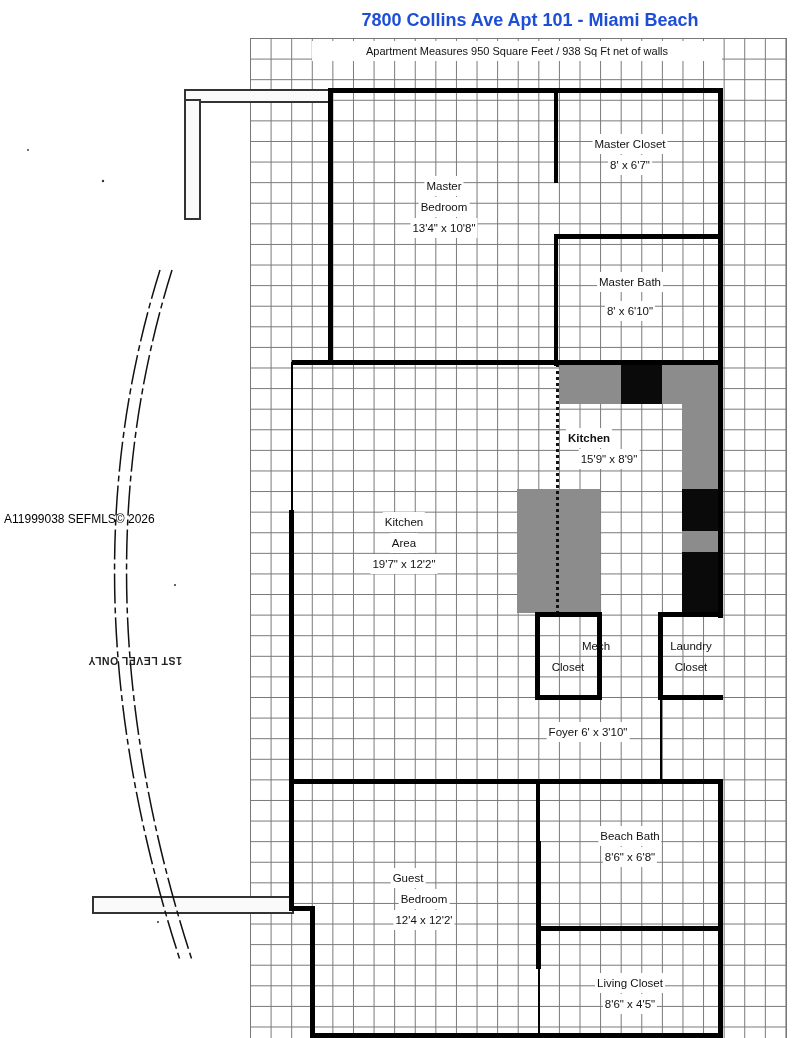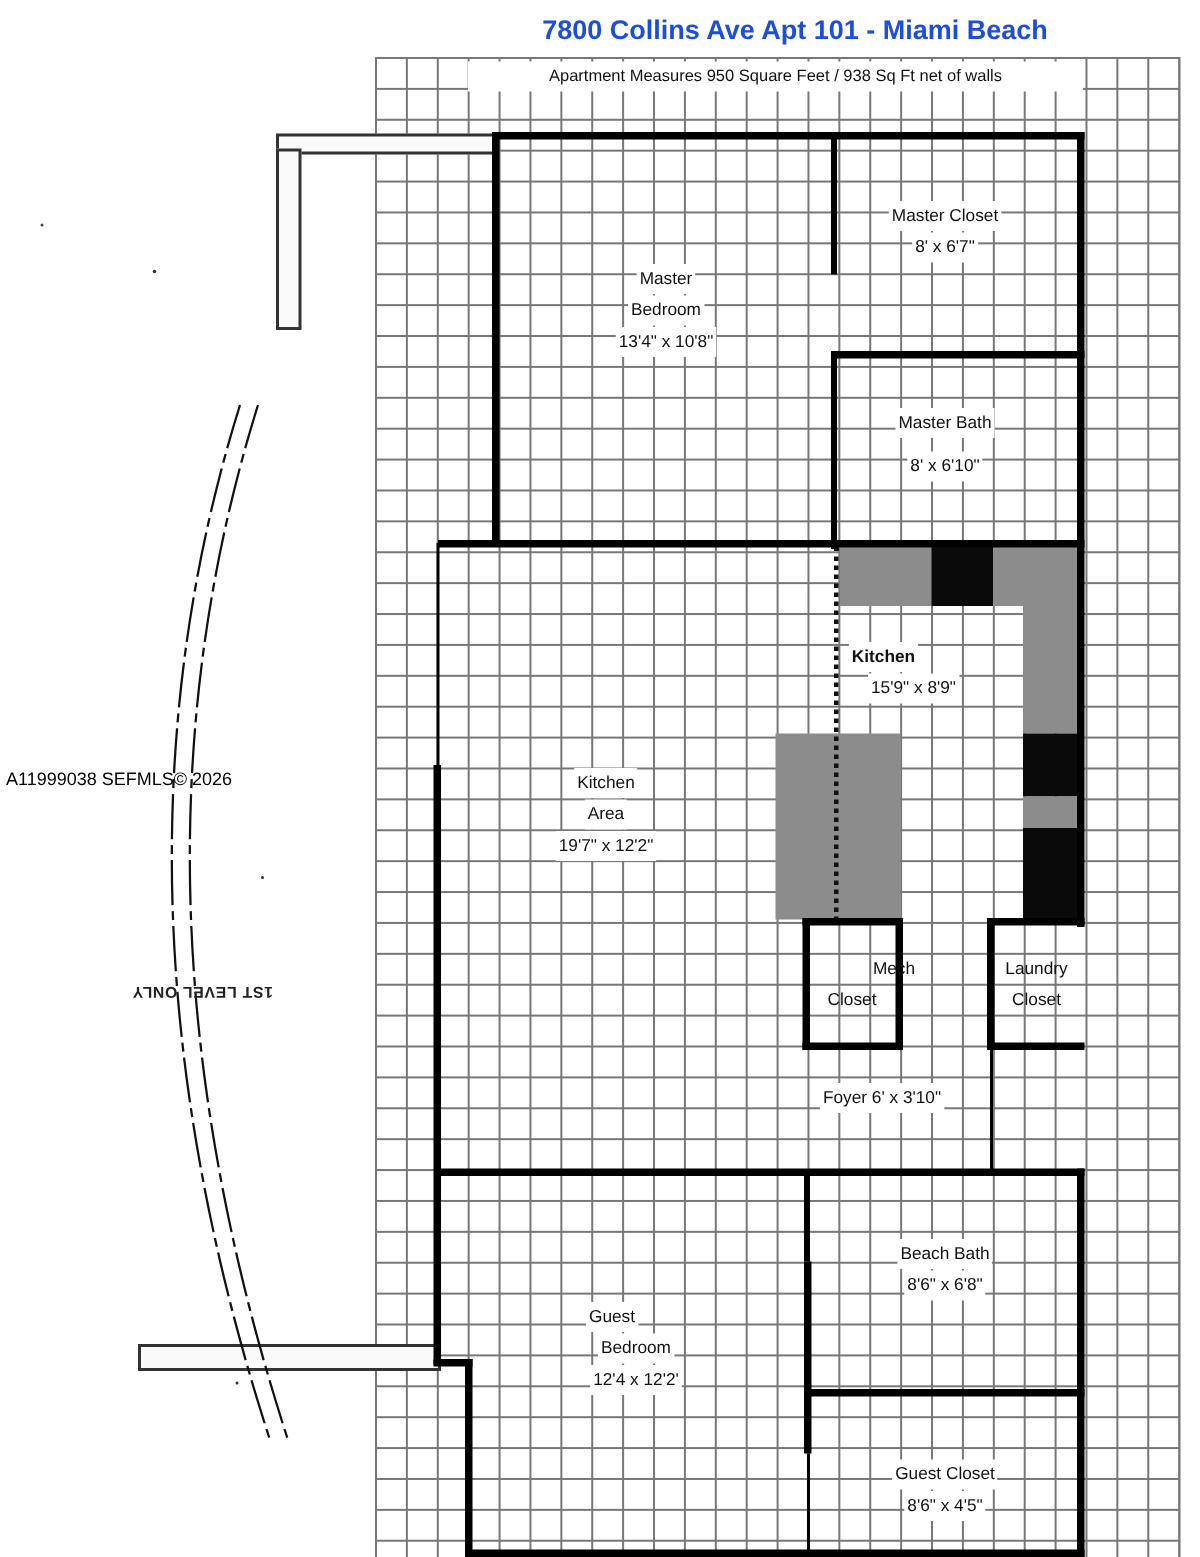--- a/index.html
+++ b/index.html
@@ -124,7 +124,7 @@
 <div class="label" style="left:424px; top:889px;">Bedroom</div>
 <div class="label" style="left:424px; top:910px;">12'4 x 12'2'</div>
 
-<div class="label" style="left:630px; top:973px;">Guest Closet</div>
+<div class="label" style="left:630px; top:973px;">Living Closet</div>
 <div class="label" style="left:630px; top:994px;">8'6" x 4'5"</div>
 
 </body></html>

